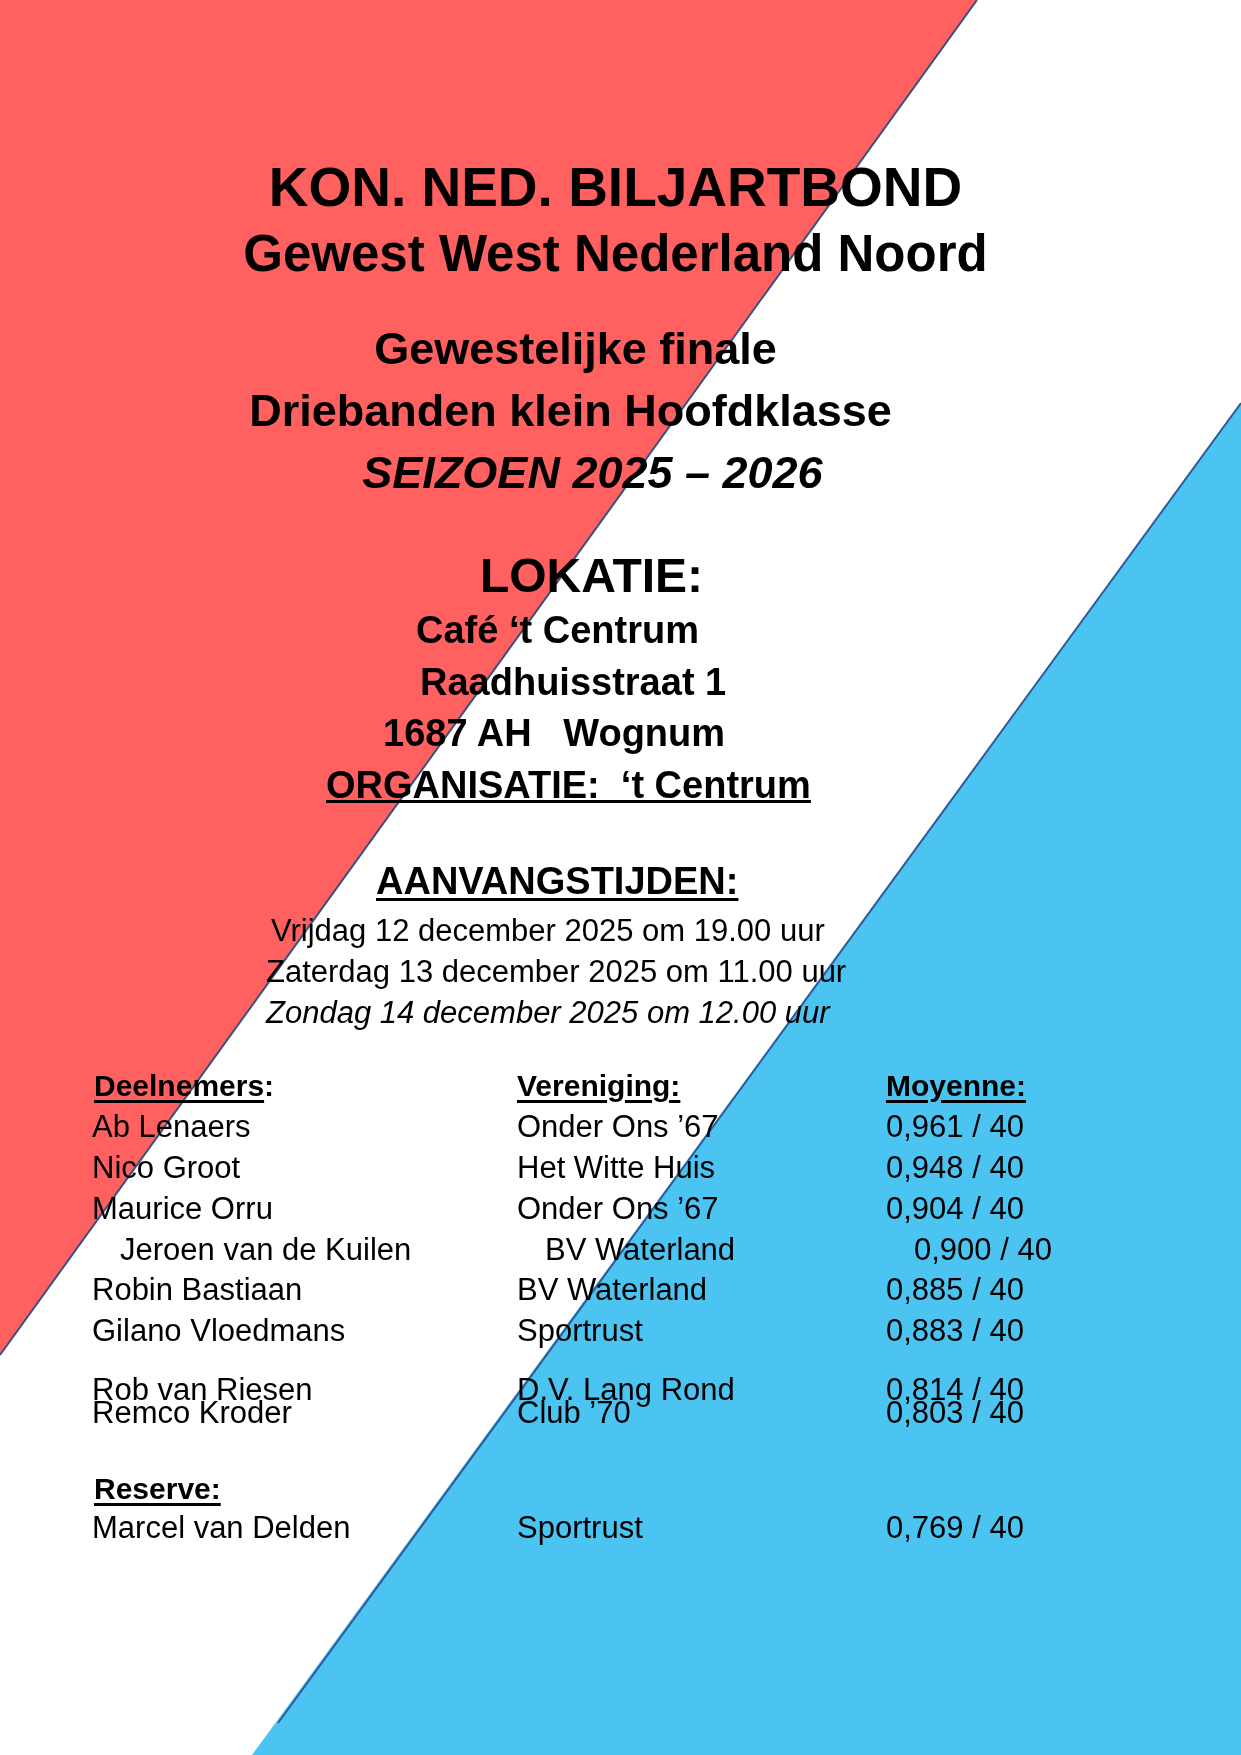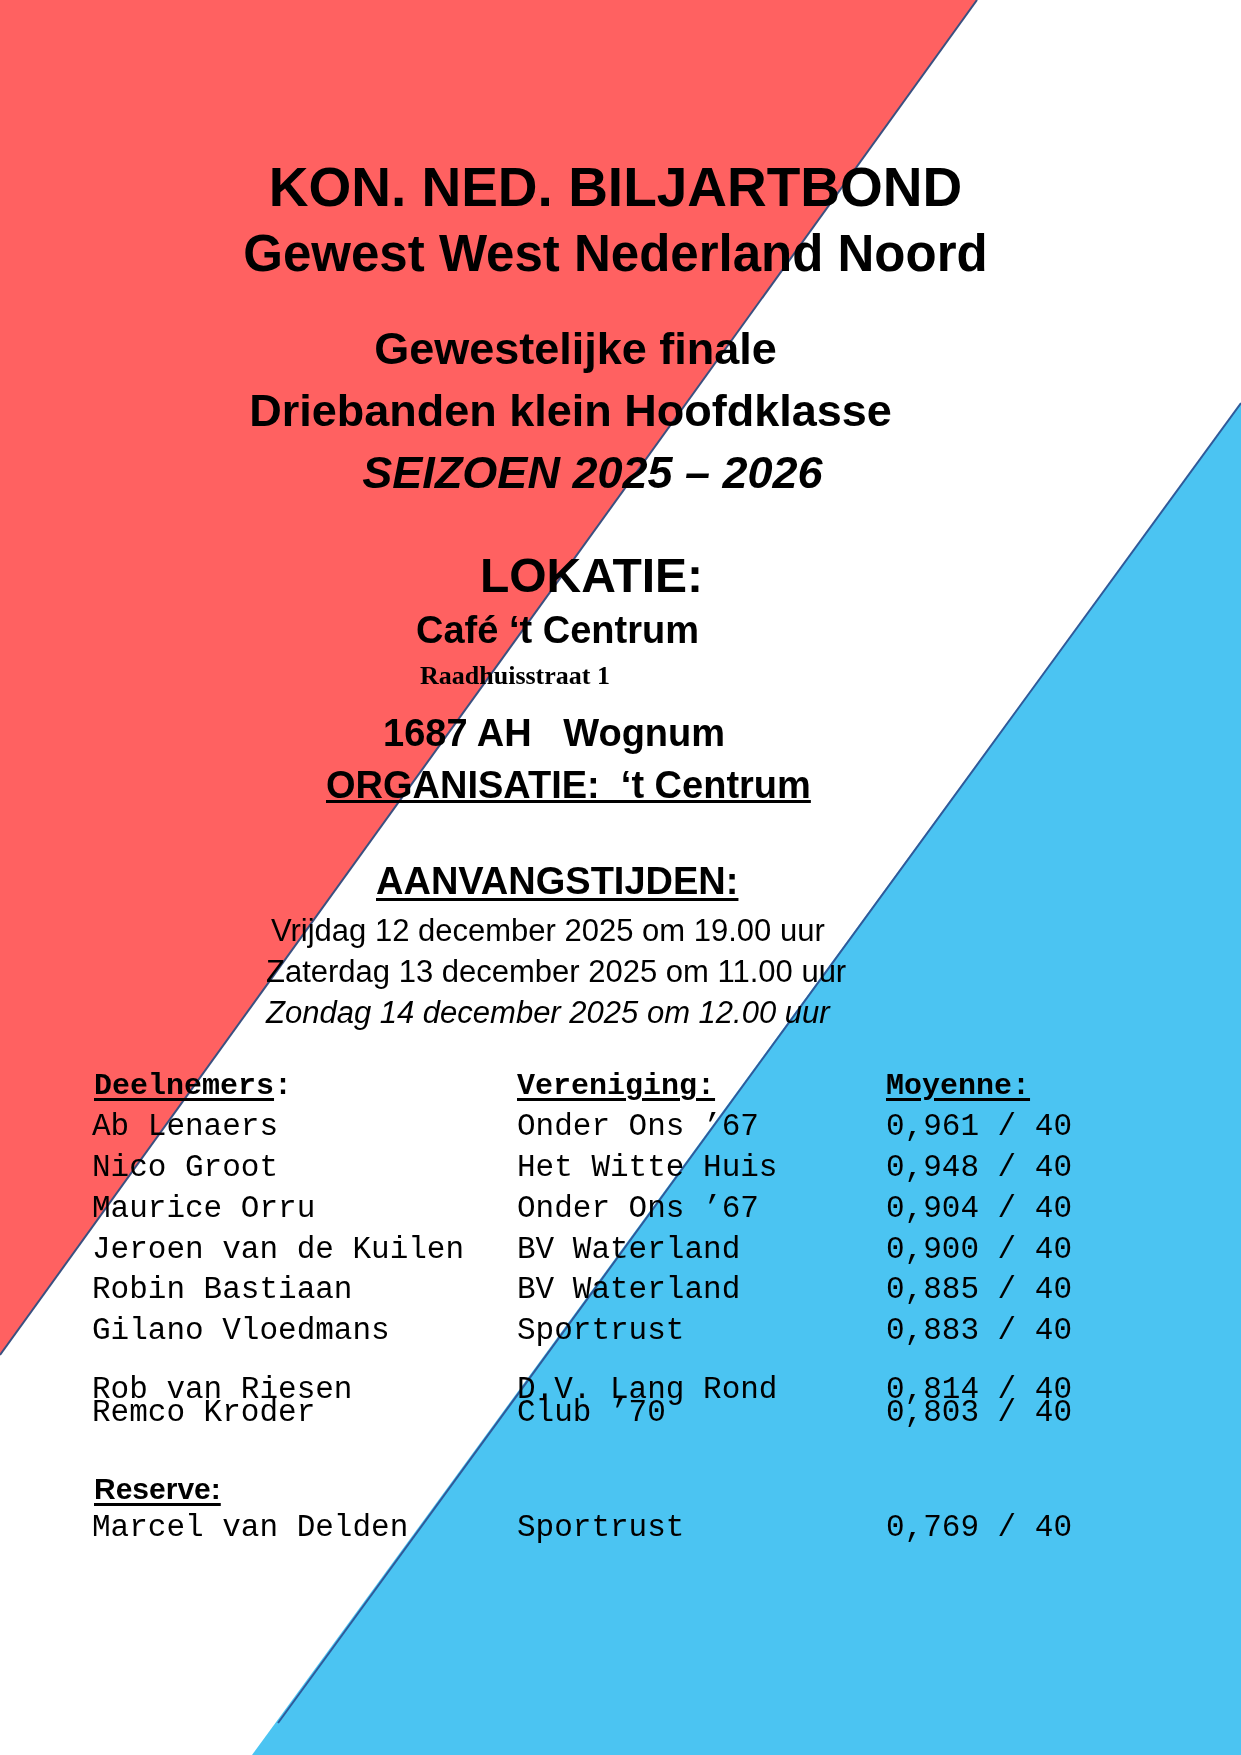--- a/index.html
+++ b/index.html
@@ -37,7 +37,7 @@
 
 <div class="t b center" style="top:552px;font-size:48px;left:-29px;">LOKATIE:</div>
 <div class="t b" style="top:611px;left:416px;font-size:38px;">Café ‘t Centrum</div>
-<div class="t b" style="top:663px;left:420px;font-size:26px;font-family:Liberation Serif, serif;">Raadhuisstraat 1</div>
+<div class="t b" style="top:663px;left:420px;font-size:38px;">Raadhuisstraat 1</div>
 <div class="t b" style="top:714px;left:383px;font-size:38px;text-align:right;">1687 AH   Wognum</div>
 <div class="t b" style="top:766px;left:326px;font-size:38px;text-decoration:underline;">ORGANISATIE:  ‘t Centrum</div>
 

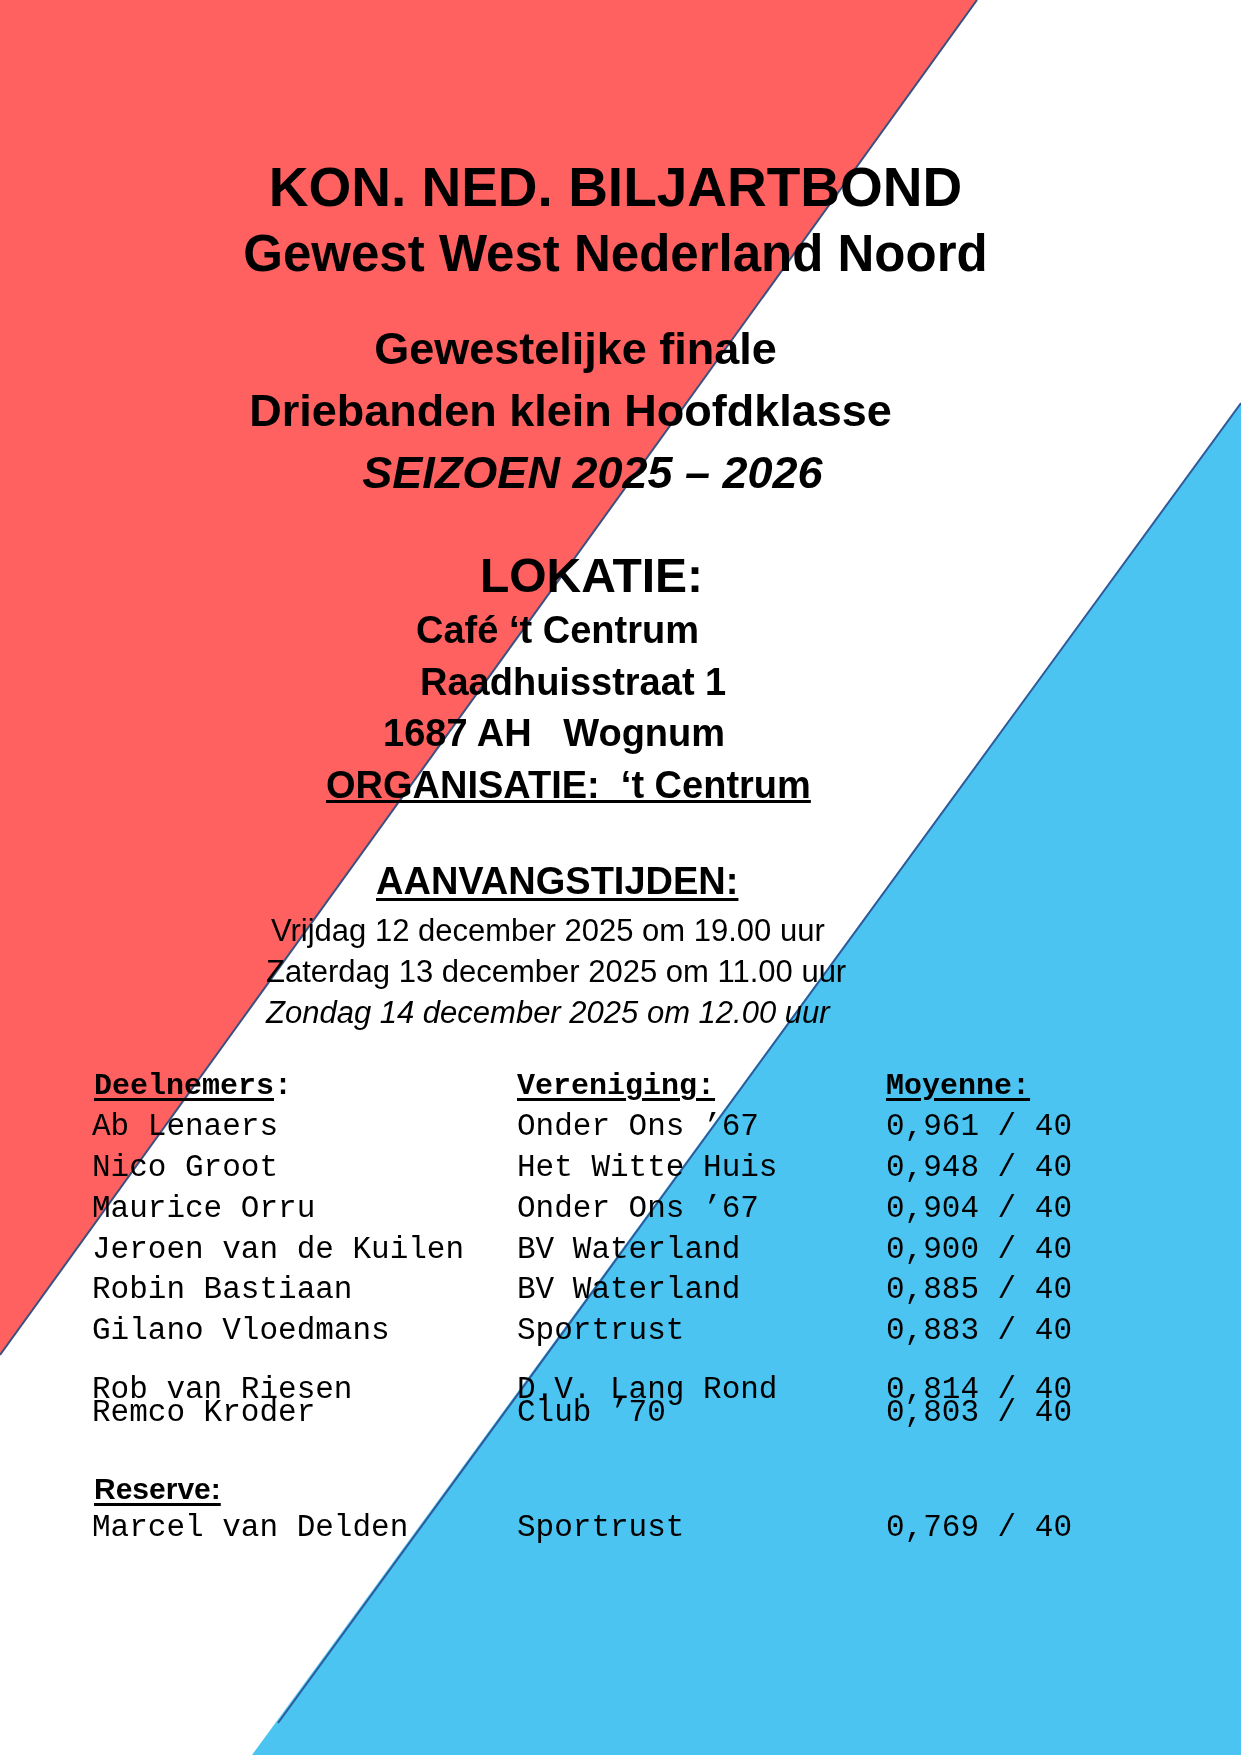--- a/index.html
+++ b/index.html
@@ -13,7 +13,7 @@
   .b { font-weight:bold; }
   .center { left:0; width:1241px; text-align:center; }
   .u { text-decoration:underline; text-decoration-thickness:3px; text-underline-offset:4px; }
-  .row { position:absolute; left:0; width:1088px; height:40px; z-index:1;font-family:Liberation Mono, monospace; }
+  .row { position:absolute; left:0; width:1088px; height:40px; z-index:1; }
   .cell { position:absolute; top:0; white-space:pre; font-size:31px; line-height:1; }
   .c1 { left:92px; } .c2 { left:517px; } .c3 { left:886px; }
   .hdr .cell { font-weight:bold; font-size:30px; }

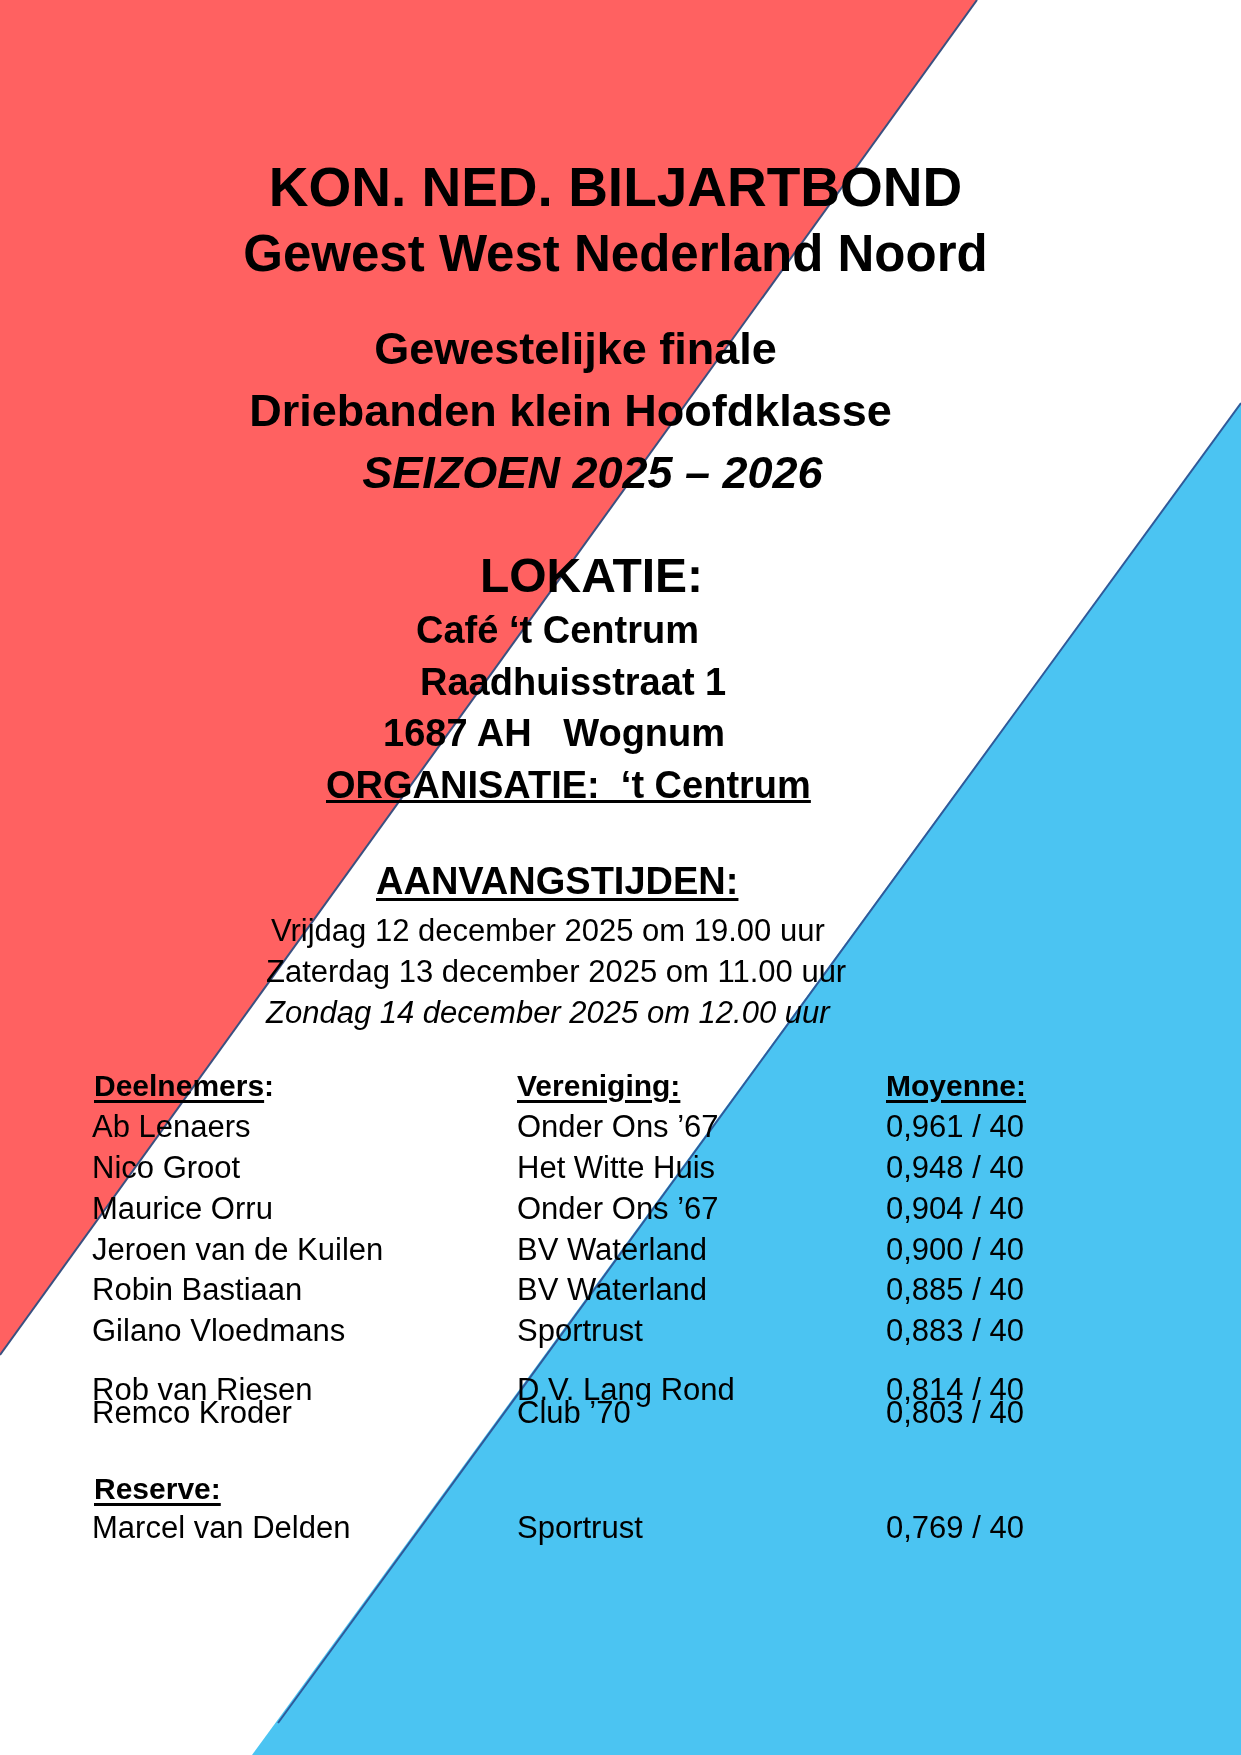--- a/index.html
+++ b/index.html
@@ -67,7 +67,7 @@
   <span class="cell c2">Onder Ons ’67</span>
   <span class="cell c3">0,904 / 40</span>
 </div>
-<div class="row" style="top:1234px;">
+<div class="row" style="top:1234px;margin-left:28px;">
   <span class="cell c1">Jeroen van de Kuilen</span>
   <span class="cell c2">BV Waterland</span>
   <span class="cell c3">0,900 / 40</span>

